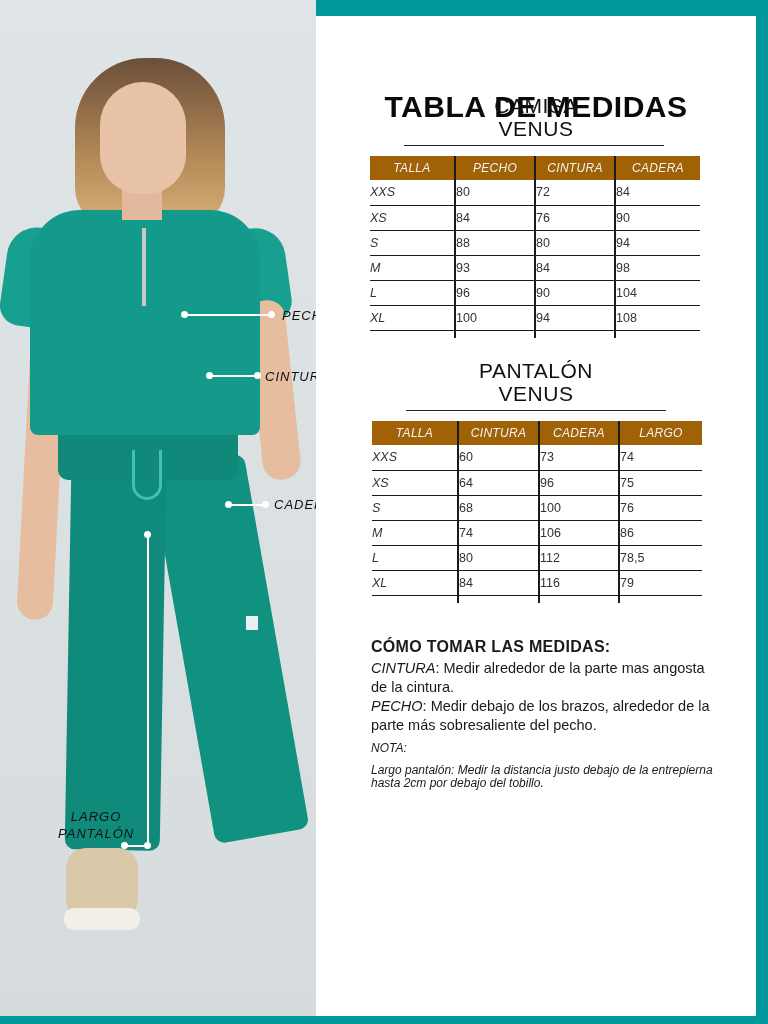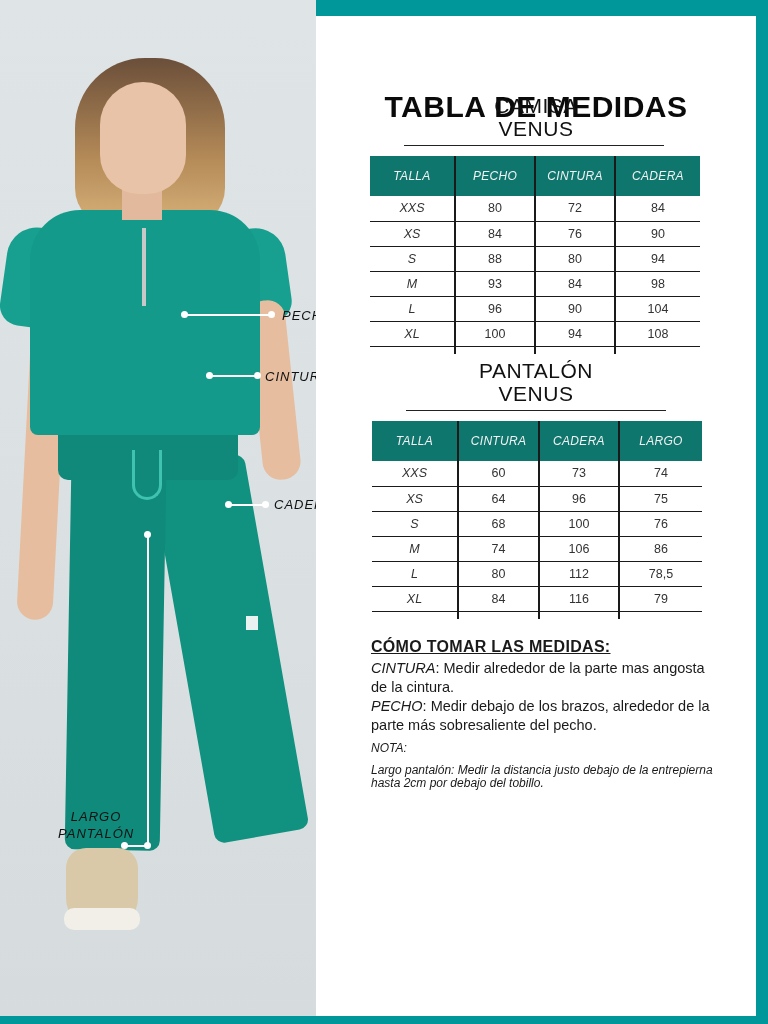--- a/index.html
+++ b/index.html
@@ -63,8 +63,8 @@
     font-size: 12.5px;
   }
   table.sizes th {
-    background:#0f766e; color:#f2f2f2; font-weight:normal; font-style:italic;
-    height:40px; text-align:center; padding:0; font-size:12px; letter-spacing:0.3px;
+    background:#a16207; color:#f2f2f2; font-weight:normal; font-style:italic;
+    height:24px; text-align:center; padding:0; font-size:12px; letter-spacing:0.3px;
   }
   table.sizes td {
     height:25px; text-align:center; color:#333; padding:0;

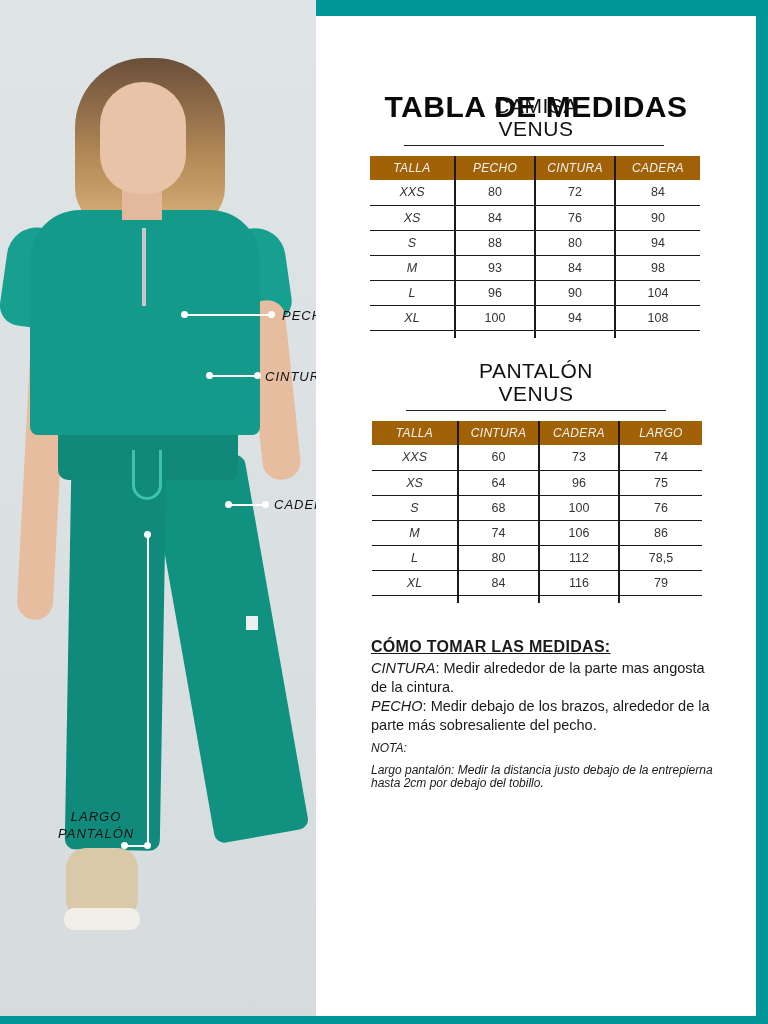--- a/index.html
+++ b/index.html
@@ -67,7 +67,7 @@
     height:24px; text-align:center; padding:0; font-size:12px; letter-spacing:0.3px;
   }
   table.sizes td {
-    height:25px; text-align:center; color:#333; padding:0;
+    height:25px; color:#333; padding:0;
     border-bottom: 1.5px solid #1a1a1a;
   }
   table.sizes td.size { font-style: italic; }

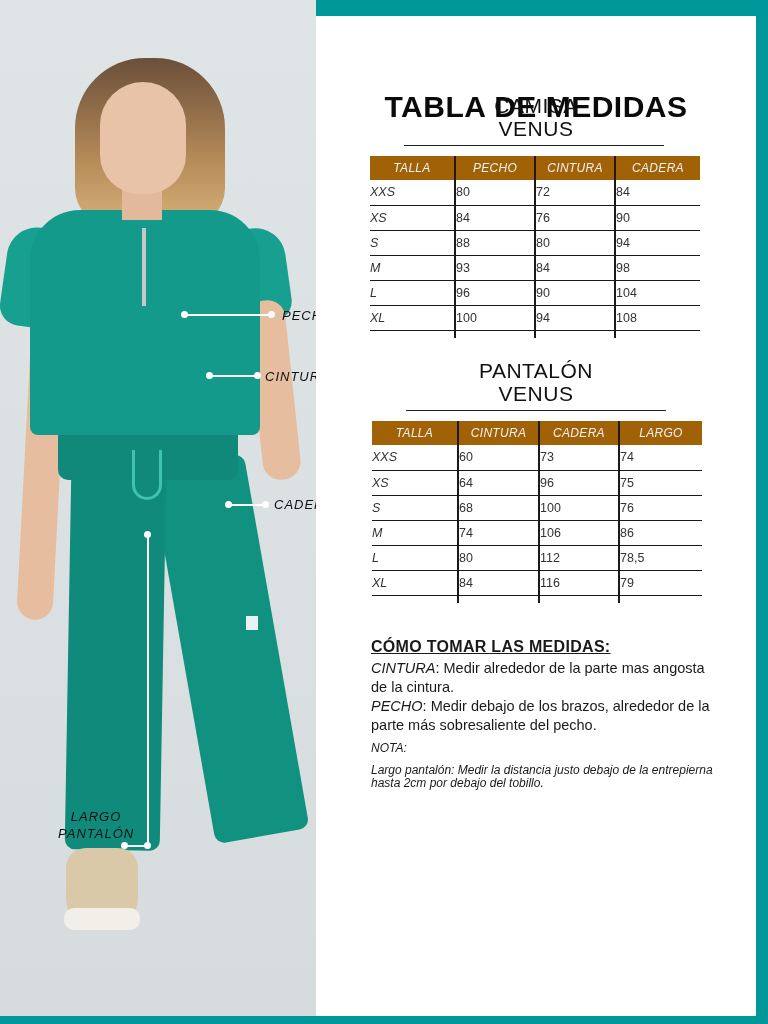--- a/index.html
+++ b/index.html
@@ -77,7 +77,7 @@
   .howto {
     position:absolute; left:55px; top:622px; width:350px; color:#1a1a1a;
   }
-  .howto h2 { font-size:16px; font-weight:bold; letter-spacing:0.3px; margin-bottom:3px;text-decoration:underline; }
+  .howto h2 { font-size:16px; font-weight:bold; letter-spacing:0.3px; margin-bottom:3px; }
   .howto p { font-size:14.5px; line-height:18.5px; margin-bottom:1px; }
   .howto p em { font-style: italic; }
   .howto .note { font-size:12px; line-height:13.5px; font-style: italic; margin-top:8px; }

